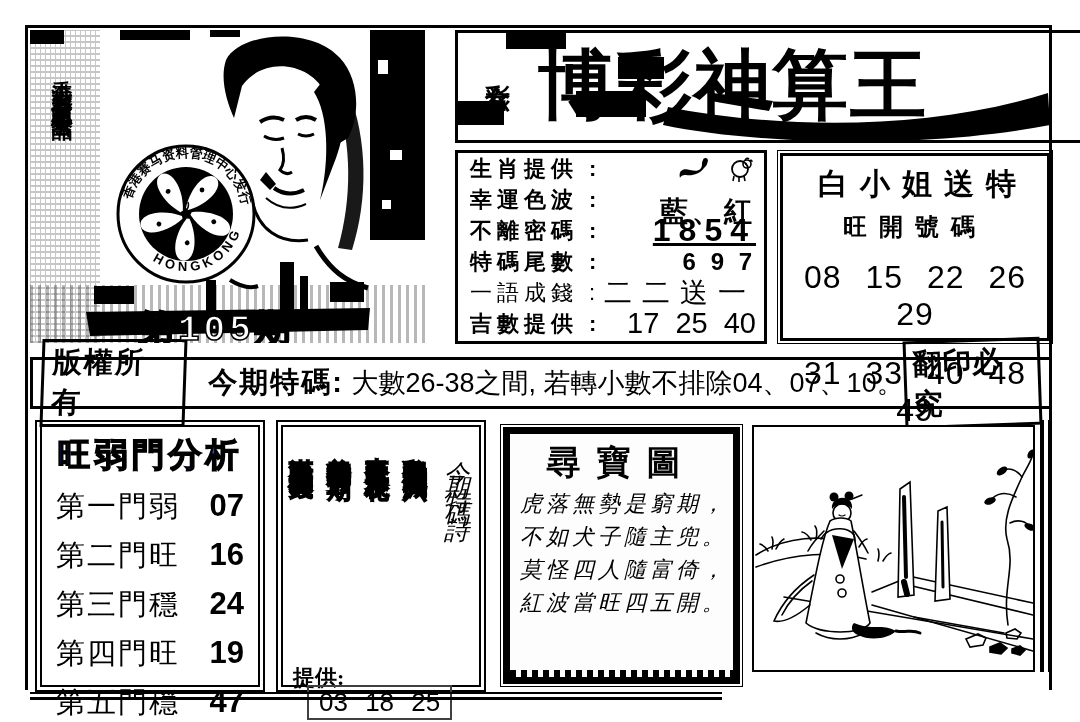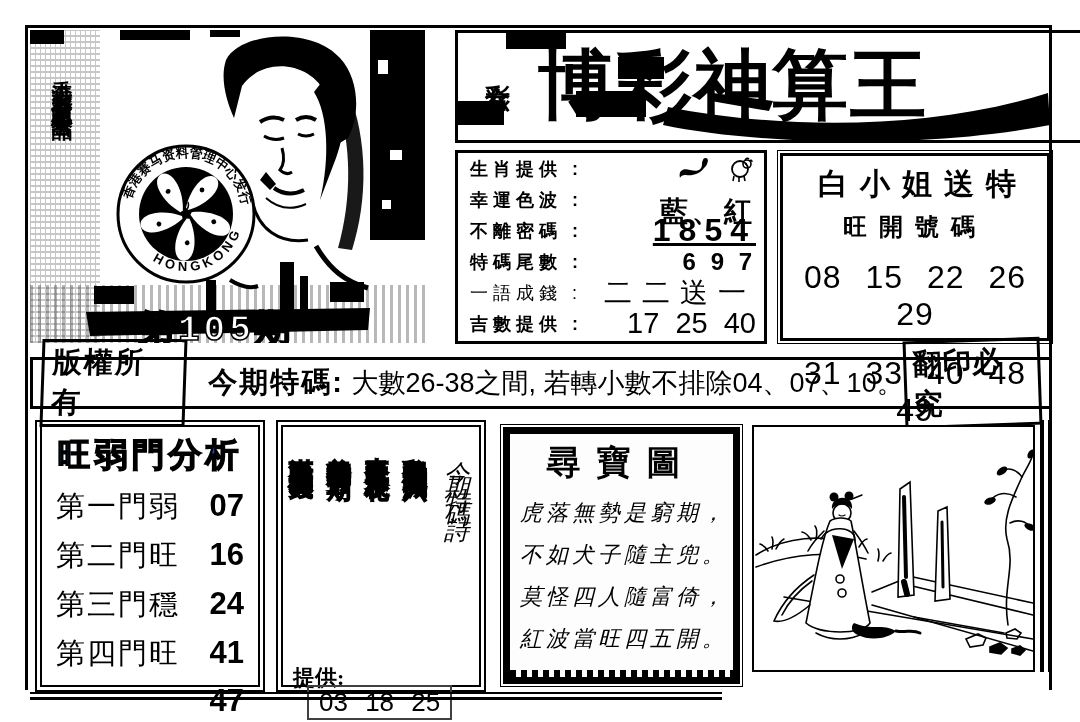--- a/index.html
+++ b/index.html
@@ -31,7 +31,7 @@
   
   #info{left:455px;top:150px;width:312px;height:194px;}
   #info .row{display:flex;align-items:center;height:31px;padding:0 8px 0 12px;}
-  #info .lbl{font-size:18px;font-weight:bold;letter-spacing:5px;white-space:nowrap;}
+  #info .lbl{font-size:22px;font-weight:bold;letter-spacing:5px;white-space:nowrap;}
   #info .val{margin-left:auto;font-size:28px;font-weight:bold;letter-spacing:4px;white-space:nowrap;}
   
   #lady{left:777px;top:150px;width:276px;height:194px;border:1px solid #000;box-sizing:border-box;padding:2px;}

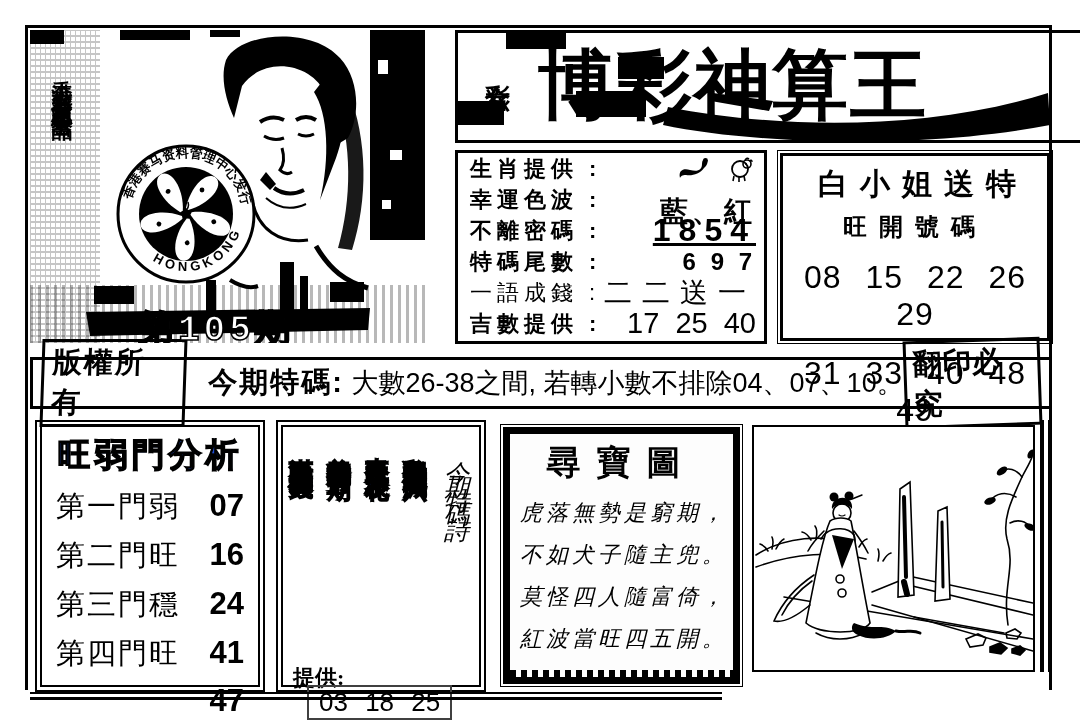--- a/index.html
+++ b/index.html
@@ -70,7 +70,7 @@
   #treasure .title{text-align:center;font-size:34px;font-weight:bold;letter-spacing:16px;
                    font-family:"Liberation Serif",serif;margin-top:2px;}
   #treasure .line{font-size:22px;font-family:"Liberation Serif",serif;font-style:italic;
-                  letter-spacing:4px;margin-top:12px;white-space:nowrap;}
+                  letter-spacing:4px;margin-top:3px;white-space:nowrap;}
   #treasure .foot{font-size:22px;font-family:"Liberation Serif",serif;font-style:italic;
                   letter-spacing:4px;margin-top:16px;}
   #treasure .noise{position:absolute;left:0;bottom:0;width:100%;height:7px;

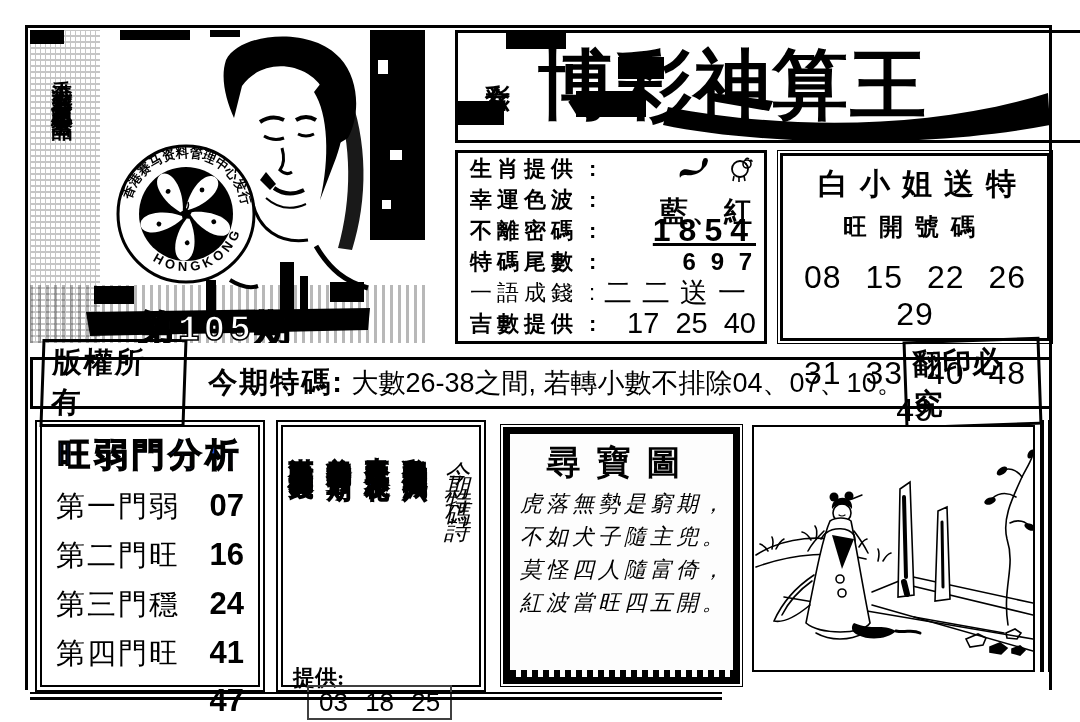--- a/index.html
+++ b/index.html
@@ -246,7 +246,7 @@
     </div>
     <div class="row">
       <span class="lbl">第四門旺</span>
-      <span class="val">41</span>
+      <span class="val">19</span>
     </div>
     <div class="row">
       <span class="val">47</span>

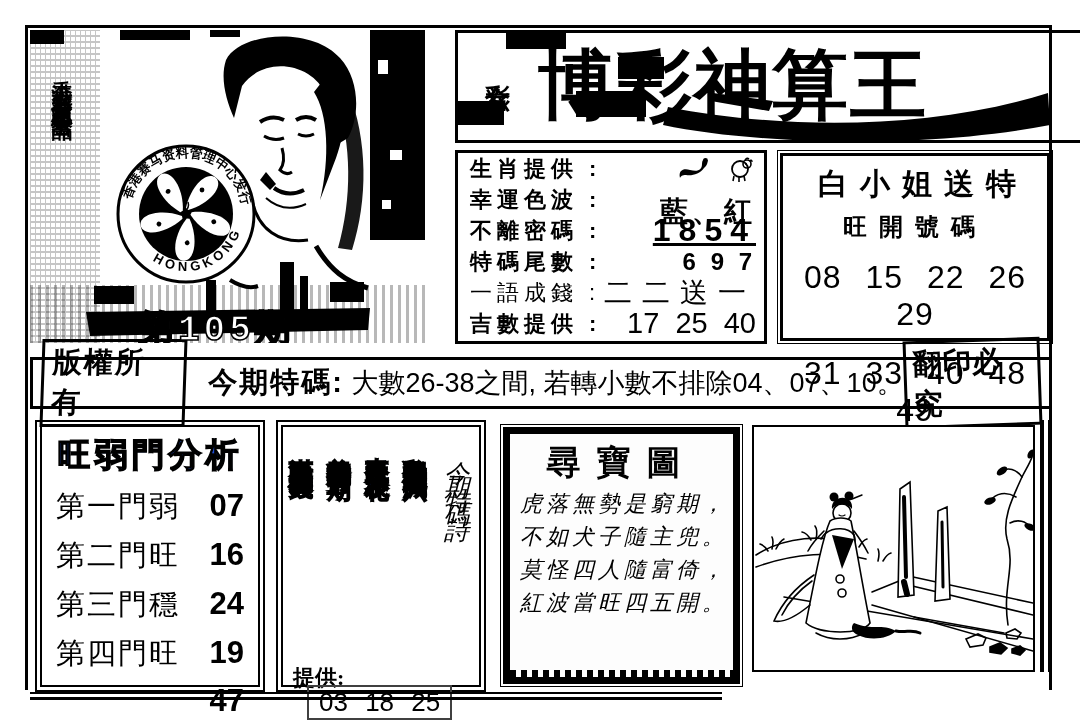--- a/index.html
+++ b/index.html
@@ -249,6 +249,7 @@
       <span class="val">19</span>
     </div>
     <div class="row">
+      <span class="lbl">第五門穩</span>
       <span class="val">47</span>
     </div>
   </div>

